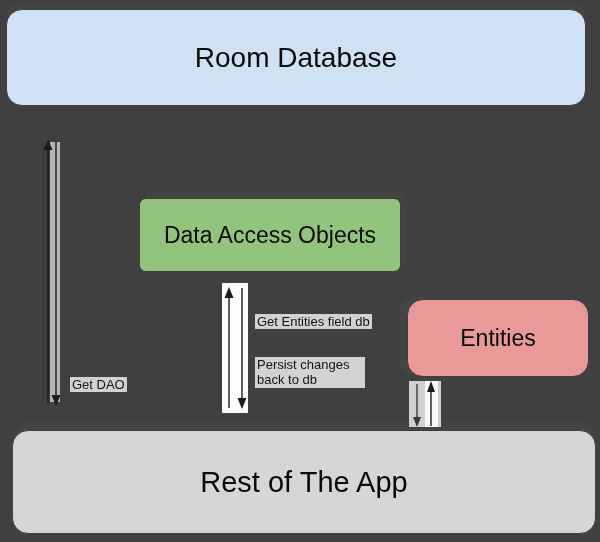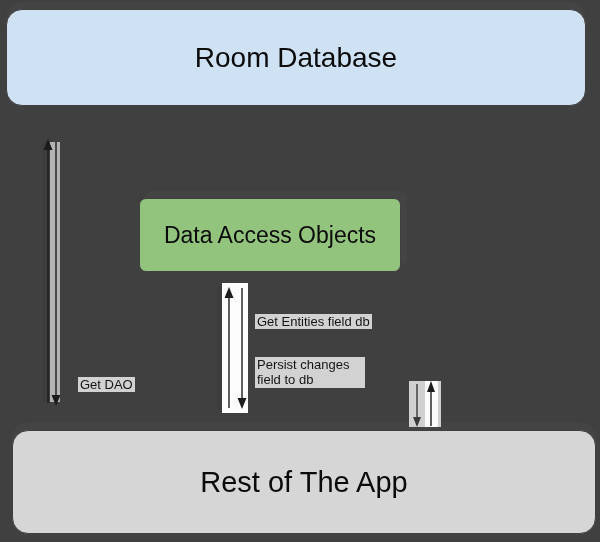--- a/index.html
+++ b/index.html
@@ -45,6 +45,9 @@
   <div class="node node-dao">
     <span>Data Access Objects</span>
   </div>
+  <div class="node node-entities">
+    <span>Entities</span>
+  </div>
   <div class="node node-rest">
     <span>Rest of The App</span>
   </div>

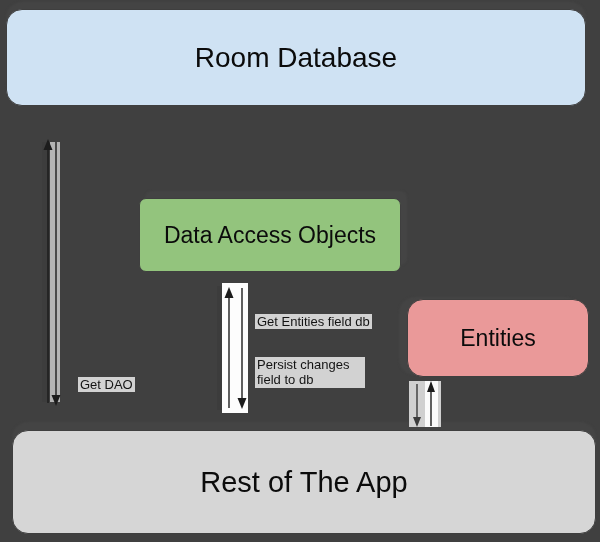--- a/index.html
+++ b/index.html
@@ -84,7 +84,7 @@
 
   <div class="edge-label lbl-get-dao">Get DAO</div>
   <div class="edge-label lbl-get-entities">Get Entities field db</div>
-  <div class="edge-label lbl-persist">Persist changes field to db</div>
+  <div class="edge-label lbl-persist">Persist changes back to db</div>
 
 </div>
 

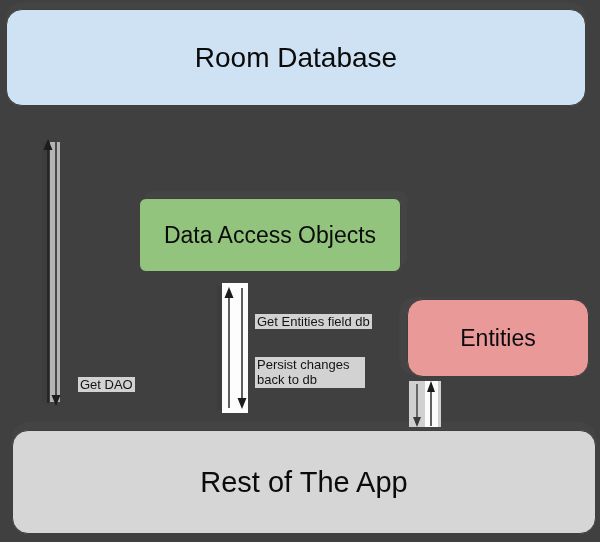--- a/index.html
+++ b/index.html
@@ -23,7 +23,7 @@
     position:absolute;font-size:13px;line-height:1.18;color:#141414;
     background:#d2d2d2;padding:0 2px;white-space:nowrap;
   }
-  .lbl-get-dao{left:78px;top:377px;}
+  .lbl-get-dao{left:70px;top:377px;}
   .lbl-get-entities{left:255px;top:314px;}
   .lbl-persist{left:255px;top:357px;width:106px;white-space:normal;}
   .lbl-getset{left:443px;top:394px;}

